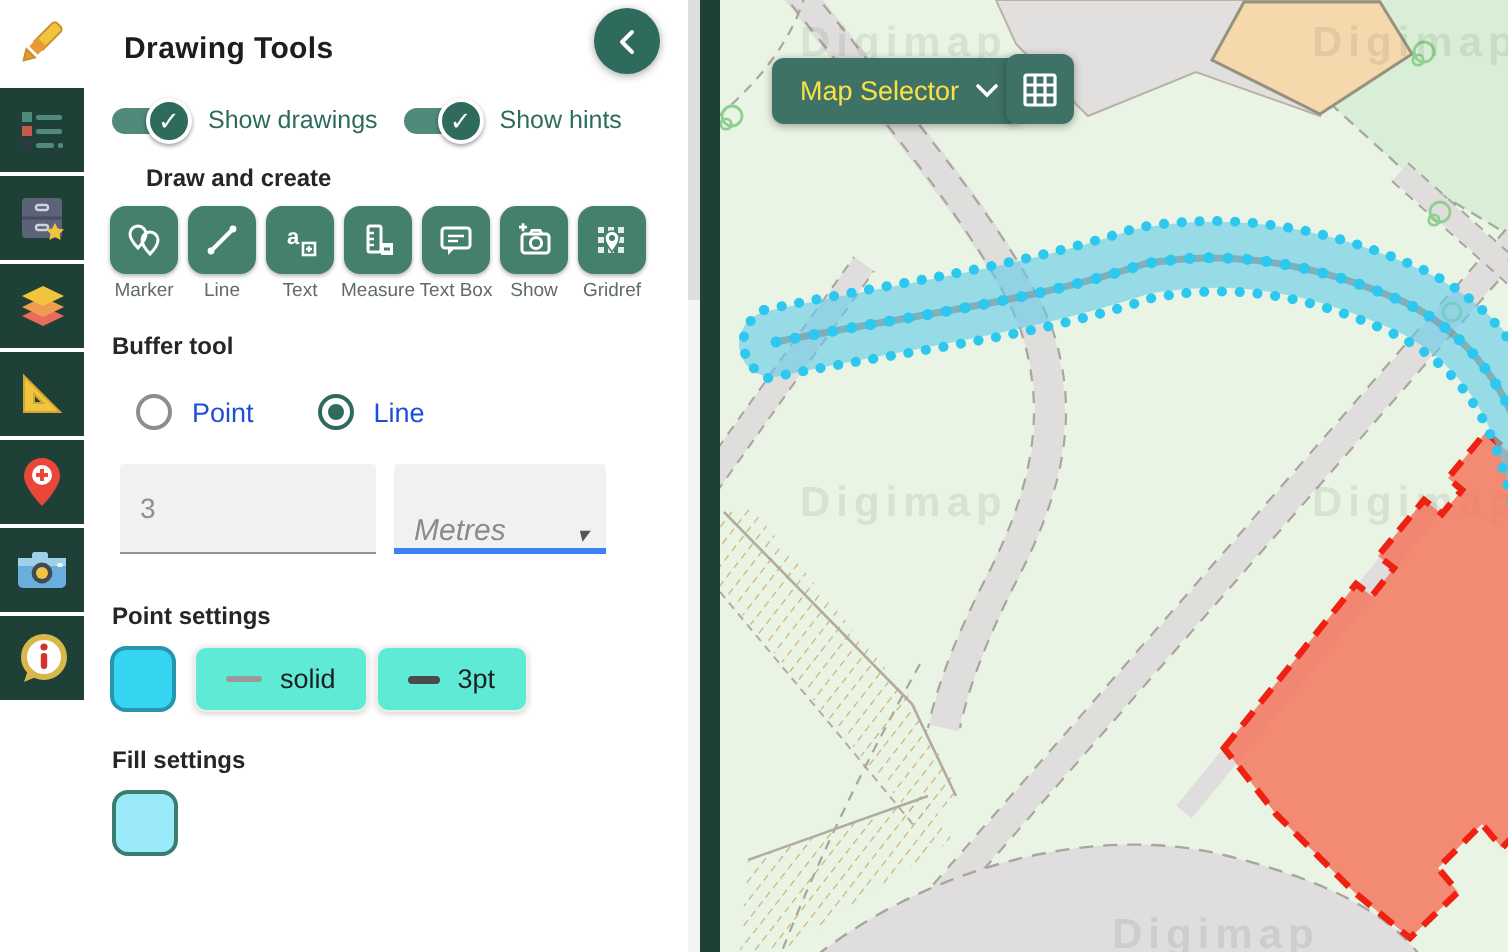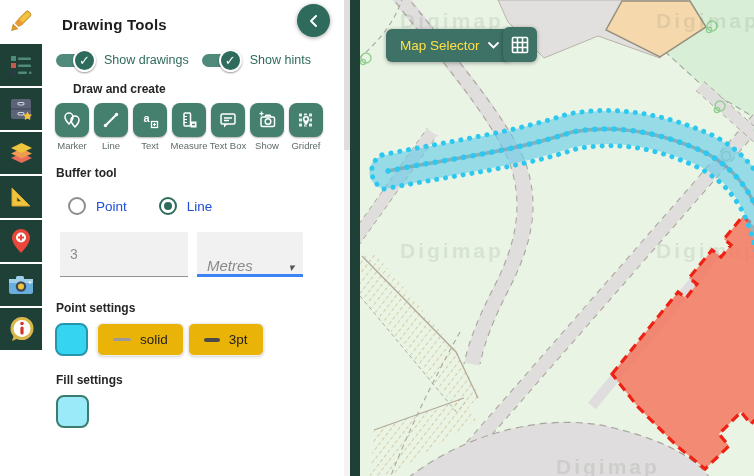--- a/index.html
+++ b/index.html
@@ -63,7 +63,7 @@
   .swatch { width:33px; height:33px; border-radius:8px; cursor:pointer; flex:none; }
   .swatch-line { background:#35d5f1; border:2px solid #2596ad; }
   .swatch-fill { background:#9aeaf9; border:2px solid #3a7d6e; margin-left:1px; }
-  .style-btn { height:33px; background:#eab308; border:1px solid #ededed; border-radius:6px;
+  .style-btn { height:33px; background:#5eead4; border:1px solid #ededed; border-radius:6px;
                box-shadow:0 1px 3px rgba(0,0,0,.18); display:flex; align-items:center;
                padding:0 15px; margin-left:9px; font-size:13.5px; color:#1e1e1e; cursor:pointer; white-space:nowrap; }
   .style-btn + .style-btn { margin-left:4px;justify-content:flex-end; }

